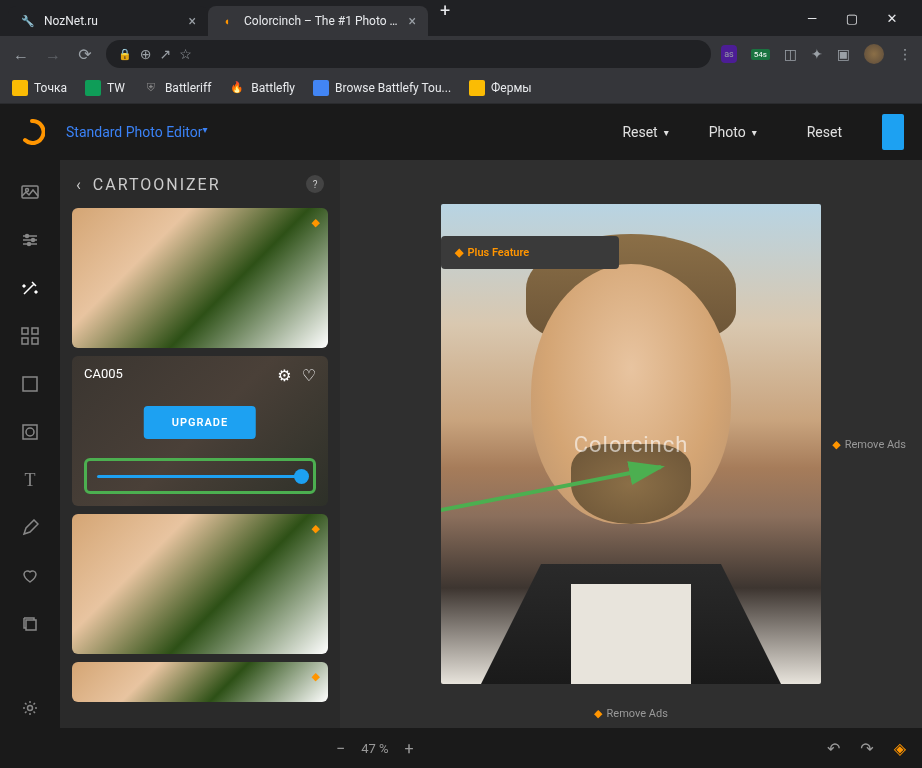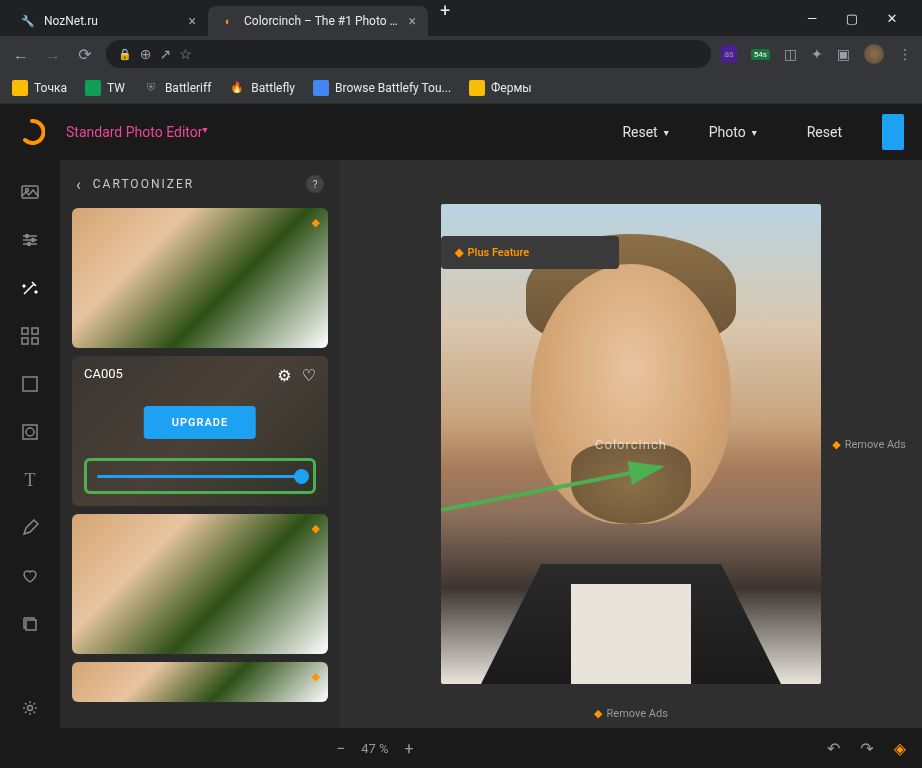--- a/index.html
+++ b/index.html
@@ -28,7 +28,7 @@
 .bm-icon{width:16px;height:16px;display:inline-flex;align-items:center;justify-content:center;font-size:11px;border-radius:2px}
 .app-header{height:56px;background:#1a1a1a;display:flex;align-items:center;padding:0 18px;gap:20px}
 .logo{width:28px;height:28px;display:flex;align-items:center;justify-content:center}
-.mode-select{color:#ec4899;font-size:14px;display:flex;align-items:flex-start;}
+.mode-select{color:#3b82f6;font-size:14px;display:flex;align-items:flex-start;}
 .header-spacer{flex:1}
 .header-btn{color:#e0e0e0;font-size:14px;display:flex;align-items:center;gap:6px;padding:0 10px}
 .reset-btn{color:#e0e0e0;font-size:14px;padding:0 20px}

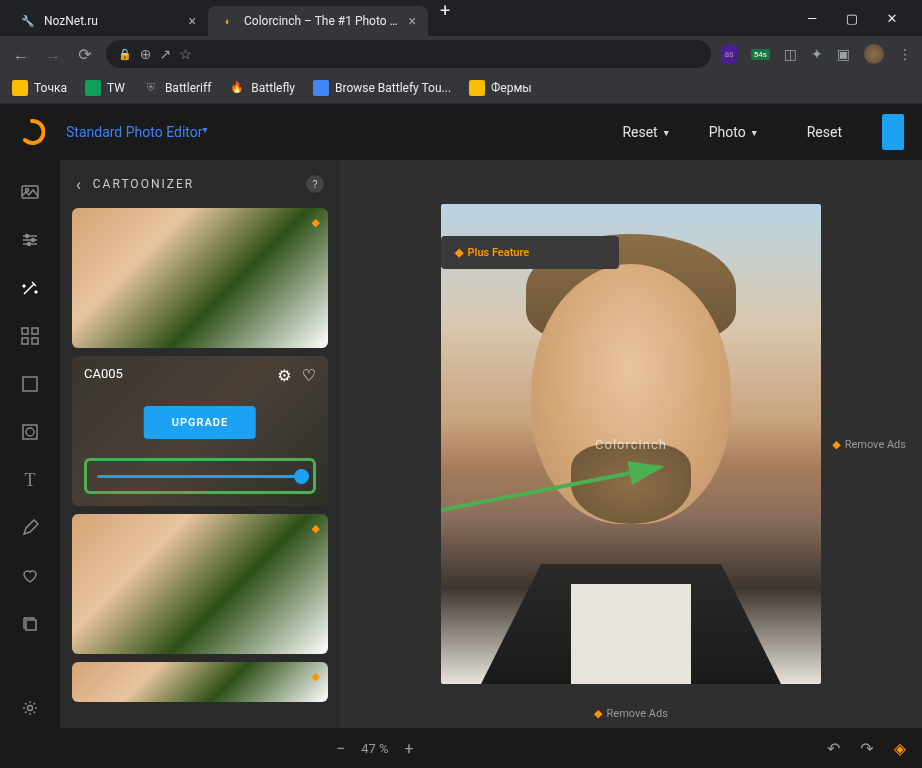--- a/index.html
+++ b/index.html
@@ -41,7 +41,7 @@
 .panel{width:280px;background:#2a2a2a;display:flex;flex-direction:column}
 .panel-head{height:48px;display:flex;align-items:center;padding:0 16px;gap:12px;color:#ccc}
 .panel-back{font-size:16px}
-.panel-title{font-size:12px;letter-spacing:2px;flex:1}
+.panel-title{font-size:16px;letter-spacing:2px;flex:1}
 .panel-help{width:18px;height:18px;border-radius:50%;background:#444;display:flex;align-items:center;justify-content:center;font-size:10px}
 .preset-list{flex:1;overflow:hidden;padding:0 12px}
 .preset{height:140px;border-radius:6px;margin-bottom:8px;position:relative;overflow:hidden;background:linear-gradient(135deg,#d4a574 0%,#e8c4a0 30%,#2d5016 60%,#fff 100%)}

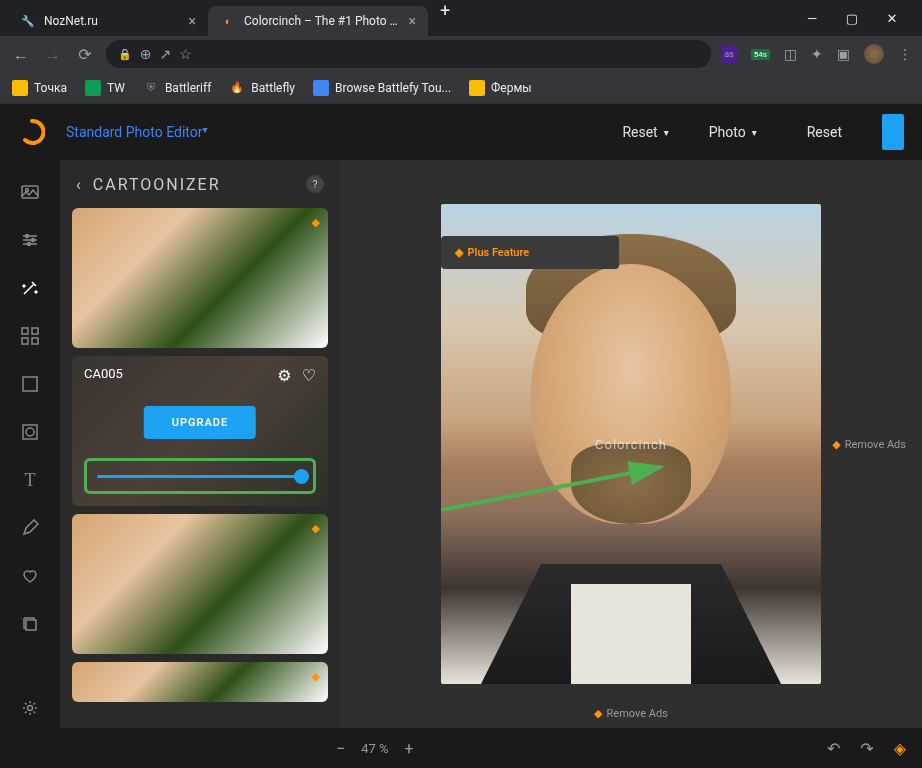--- a/index.html
+++ b/index.html
@@ -60,7 +60,7 @@
 .beard{position:absolute;top:240px;left:130px;width:120px;height:80px;background:radial-gradient(ellipse,#8b6f47 0%,#6b5437 100%);border-radius:30% 30% 50% 50%}
 .shirt{position:absolute;bottom:0;left:40px;right:40px;height:120px;background:linear-gradient(180deg,#2a2a2a 0%,#1a1a1a 100%);clip-path:polygon(20% 0,80% 0,100% 100%,0 100%)}
 .shirt-inner{position:absolute;bottom:0;left:130px;width:120px;height:100px;background:#e8e4dc}
-.watermark{position:absolute;top:50%;left:50%;transform:translate(-50%,-50%);color:rgba(255,255,255,0.6);font-size:13px;letter-spacing:1px}
+.watermark{position:absolute;top:50%;left:50%;transform:translate(-50%,-50%);color:rgba(255,255,255,0.6);font-size:22px;letter-spacing:1px}
 .plus-tooltip{position:absolute;top:32px;left:0;background:#3a3a3a;padding:10px 14px;border-radius:4px;width:178px;z-index:10}
 .plus-title{color:#ff9500;font-size:11px;font-weight:600;display:flex;align-items:center;gap:4px}
 .plus-desc{color:#ccc;font-size:10px;margin-top:4px;line-height:1.3}

